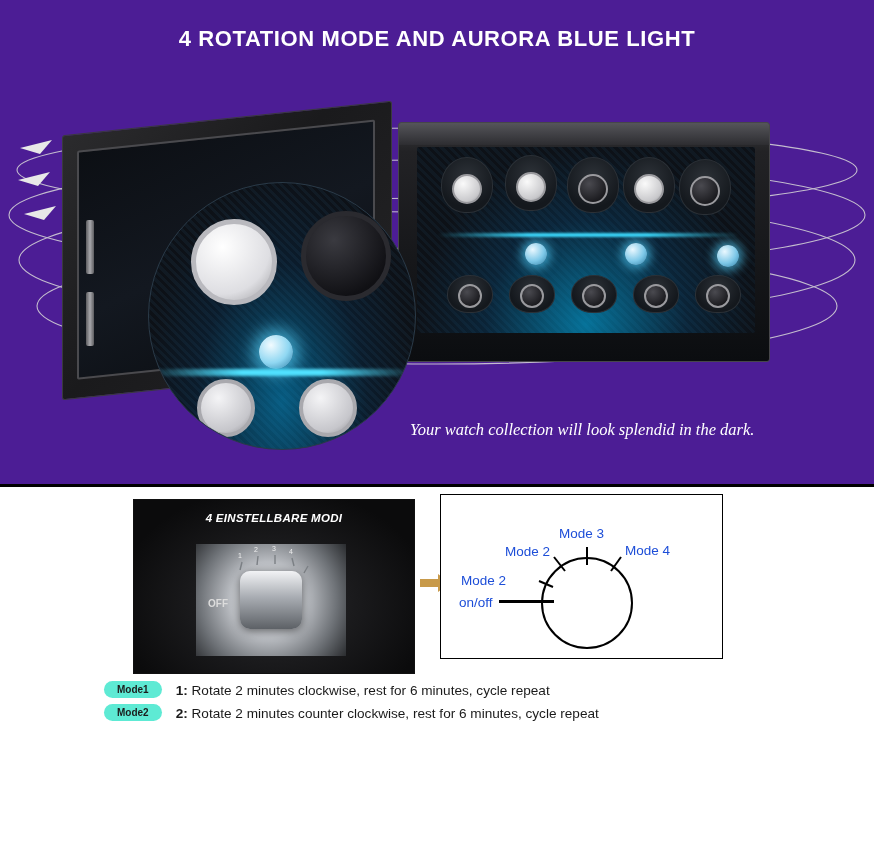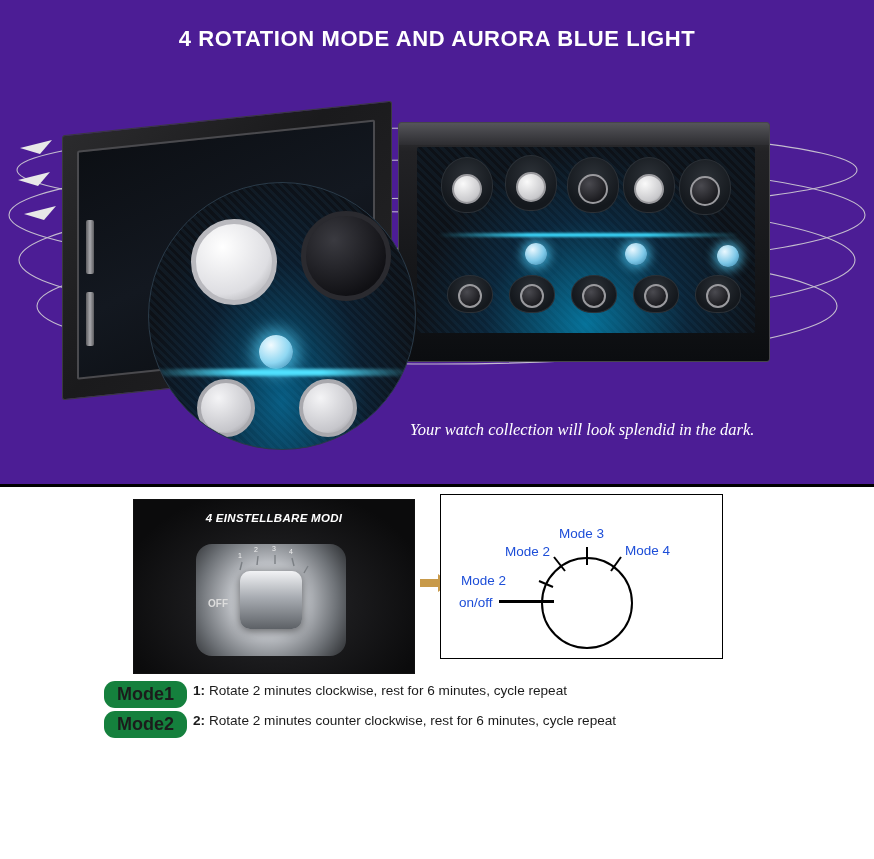--- a/index.html
+++ b/index.html
@@ -184,7 +184,7 @@
   .dial-photo {
     position:absolute; left: 62px; top: 44px;
     width: 150px; height: 112px;
-    border-radius: 16px;
+    border-radius: 0;
     background: radial-gradient(circle at 48% 50%, #e7e9ec 0%, #b9bcc1 40%, #6d7176 72%, #2a2c2f 100%);
   }
   .dial-photo-knob {

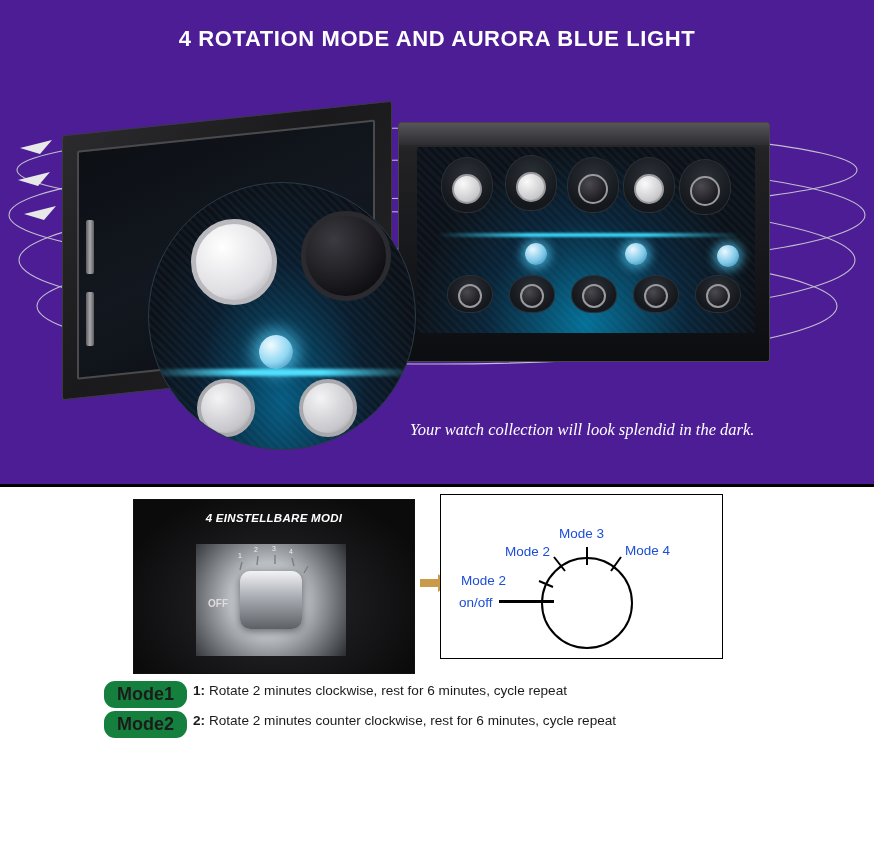--- a/index.html
+++ b/index.html
@@ -233,9 +233,9 @@
   .mode-row { position: relative; margin-bottom: 2px; }
   .pill {
     display:inline-block;
-    background:#15803d;
+    background:#5eead4;
     color:#1b1b1b;
-    font-size: 18px;
+    font-size: 10px;
     font-weight: bold;
     border-radius: 11px;
     padding: 3px 13px;

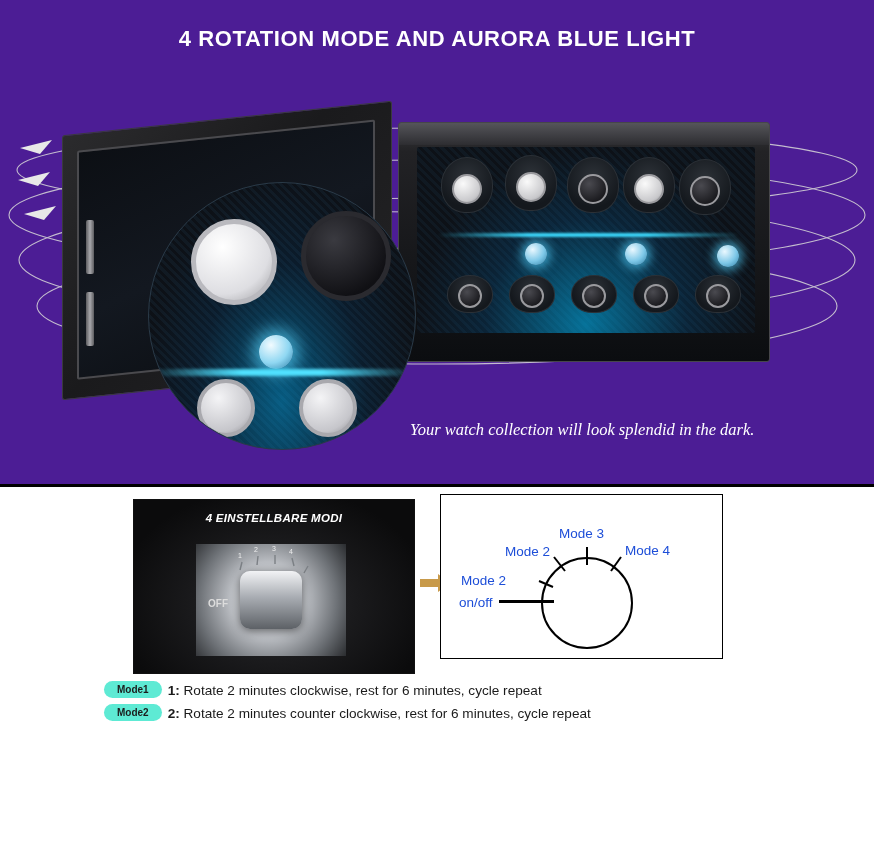--- a/index.html
+++ b/index.html
@@ -249,7 +249,7 @@
   }
   .mode-text b { font-weight: bold; }
   .mode-body {
-    margin-left: 0;
+    margin-left: 8px;
     text-align: justify;
   }
   .row-wrap { display: flex; align-items: flex-start; gap: 6px; }

